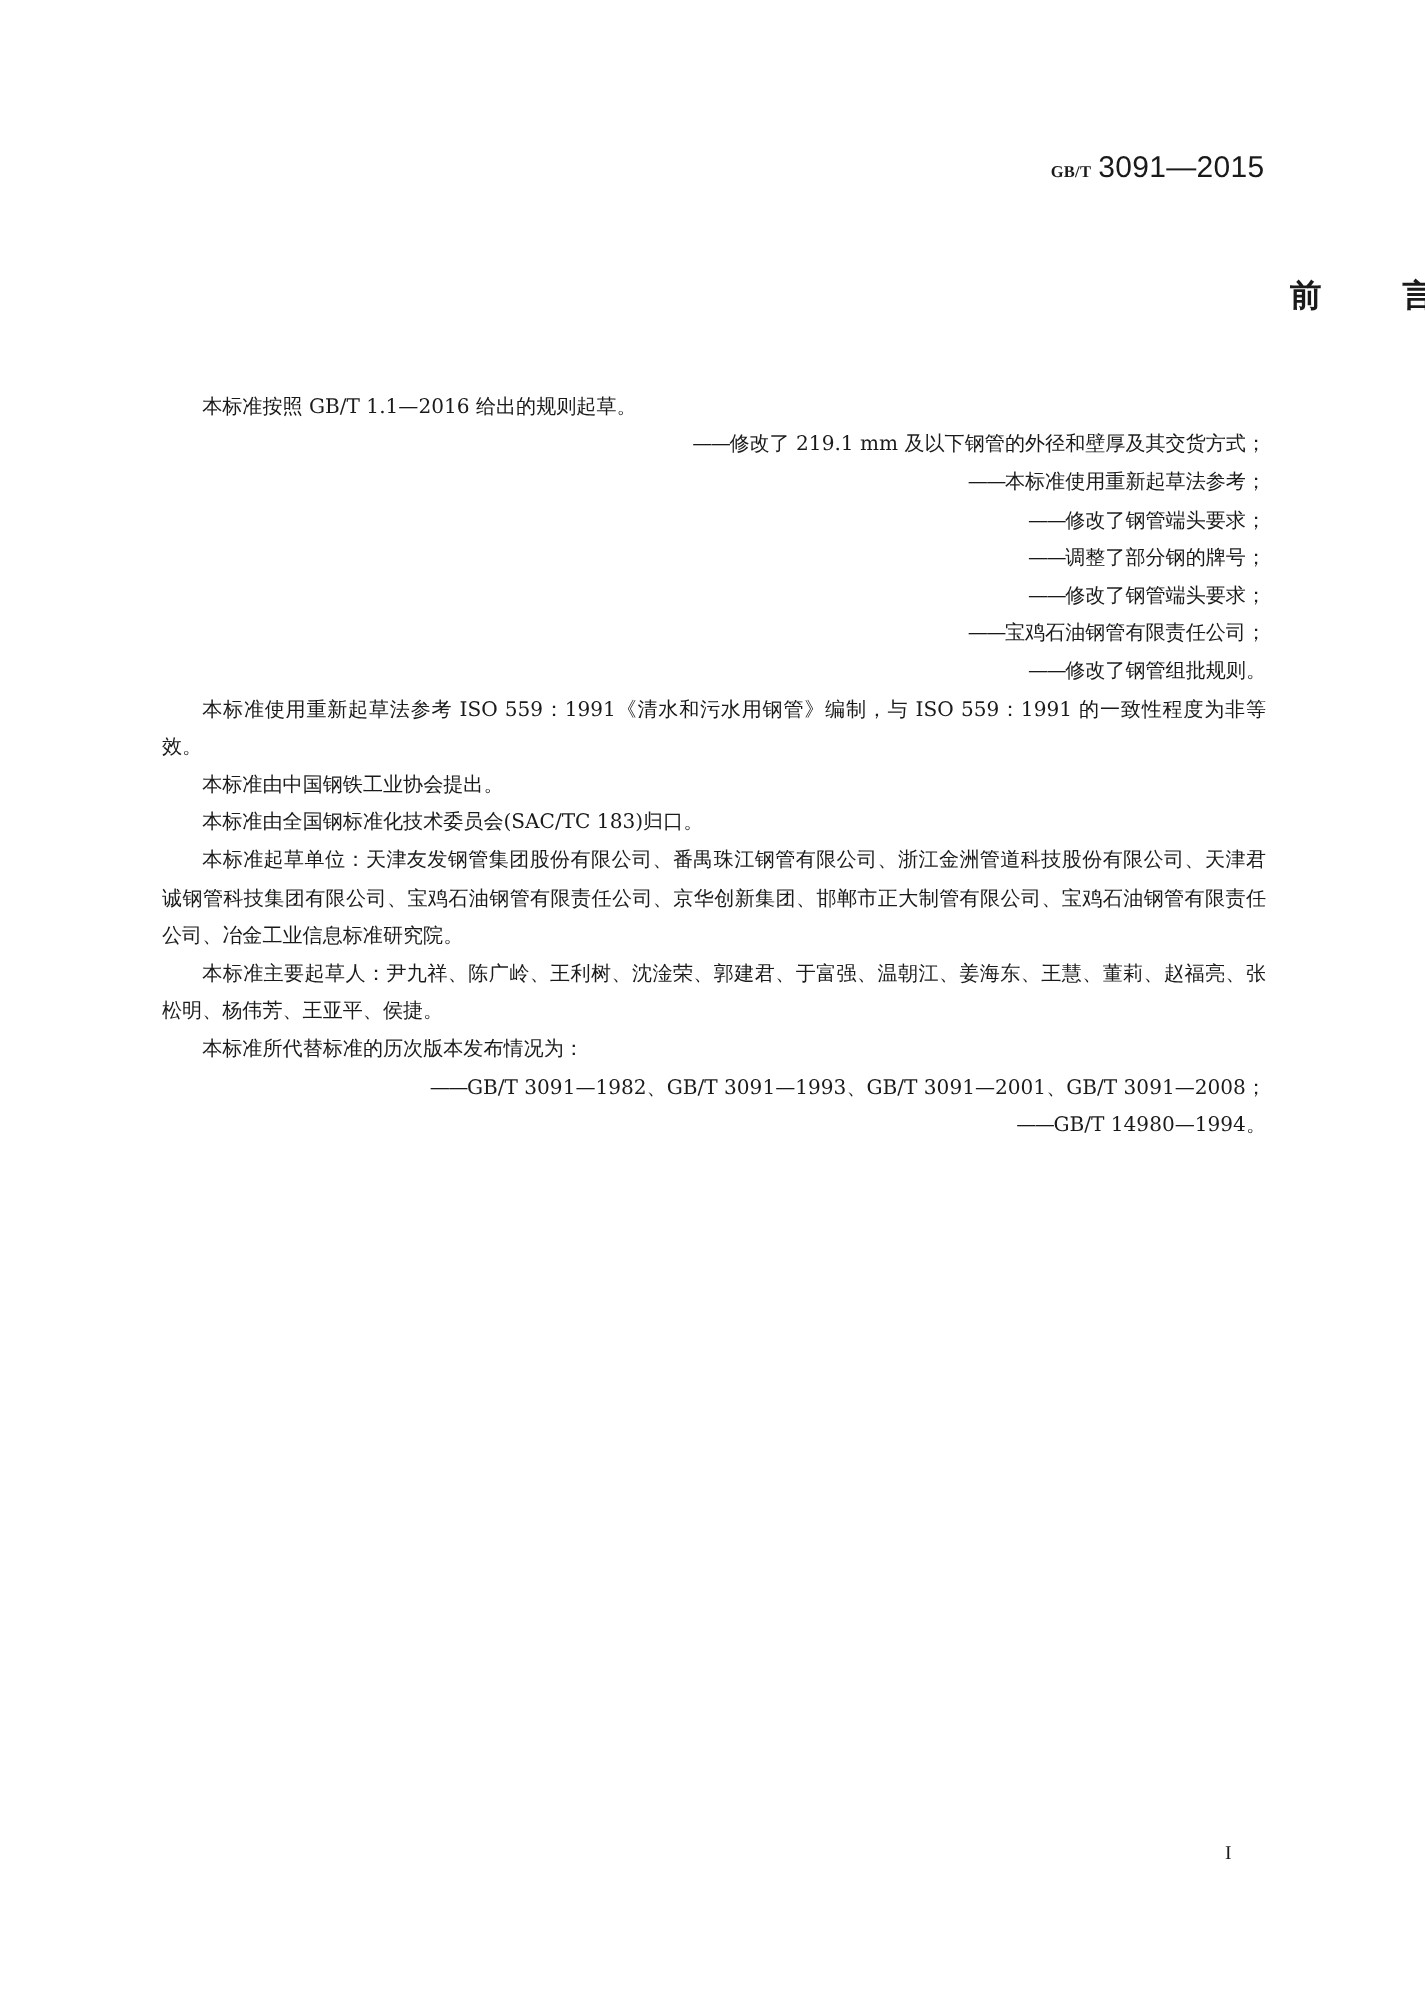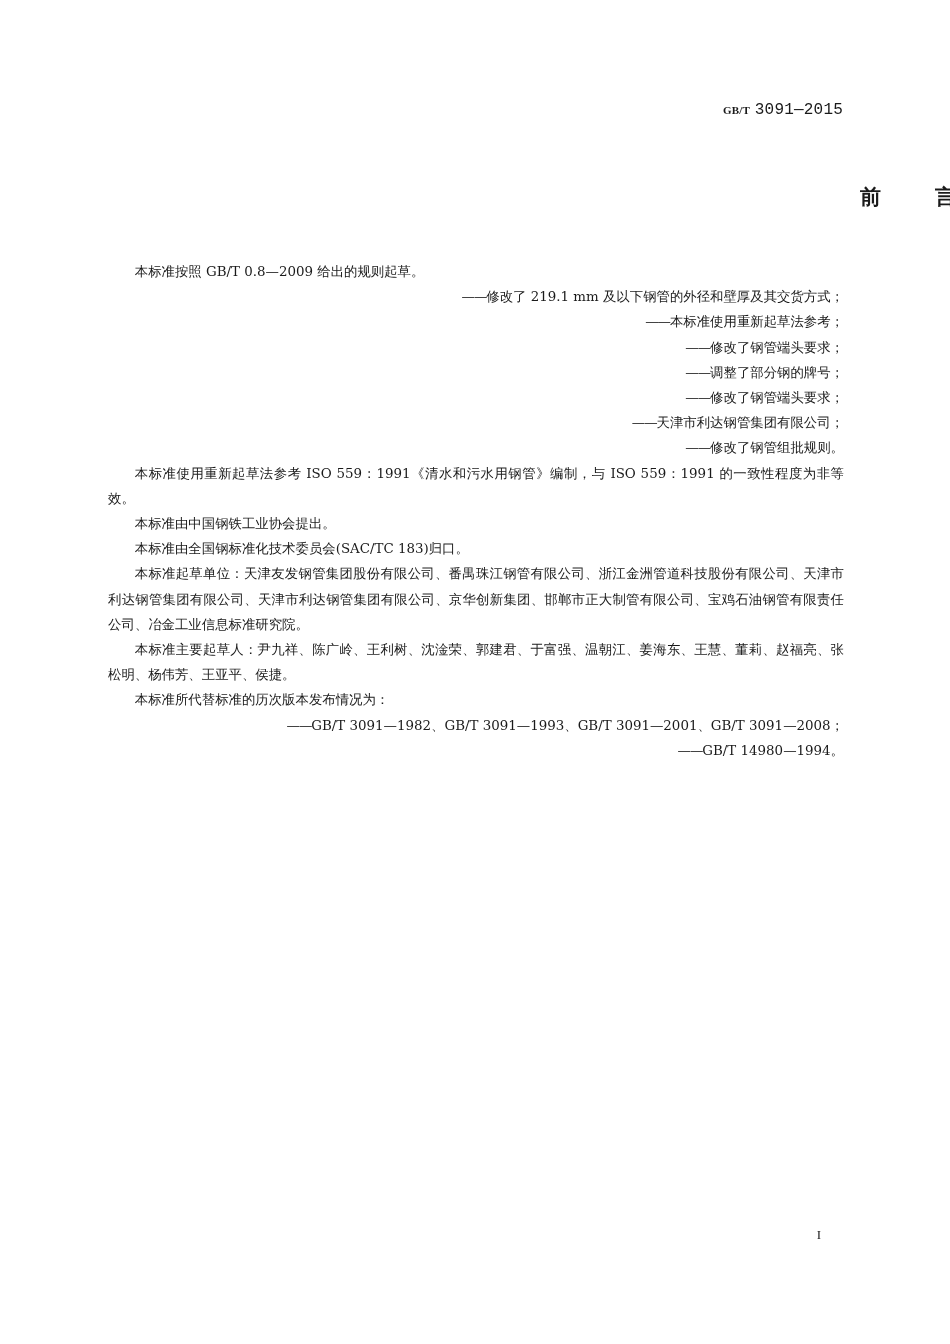--- a/index.html
+++ b/index.html
@@ -13,7 +13,7 @@
     font-size: 14px; letter-spacing: 0.2px;
   }
   .header-code .prefix { font-weight: bold; font-family: "Liberation Serif", serif; font-size: 11px; }
-  .header-code .num { font-family: Liberation Mono, monospace; font-size: 16px; }
+  .header-code .num { font-family: Liberation Sans, sans-serif; font-size: 20px; }
   .title {
     position: absolute; top: 183px; left: 0; width: 916px; text-align: right;
     font-family: "DejaVu Sans", sans-serif; font-weight: bold; font-size: 21px; padding-left: 40px;

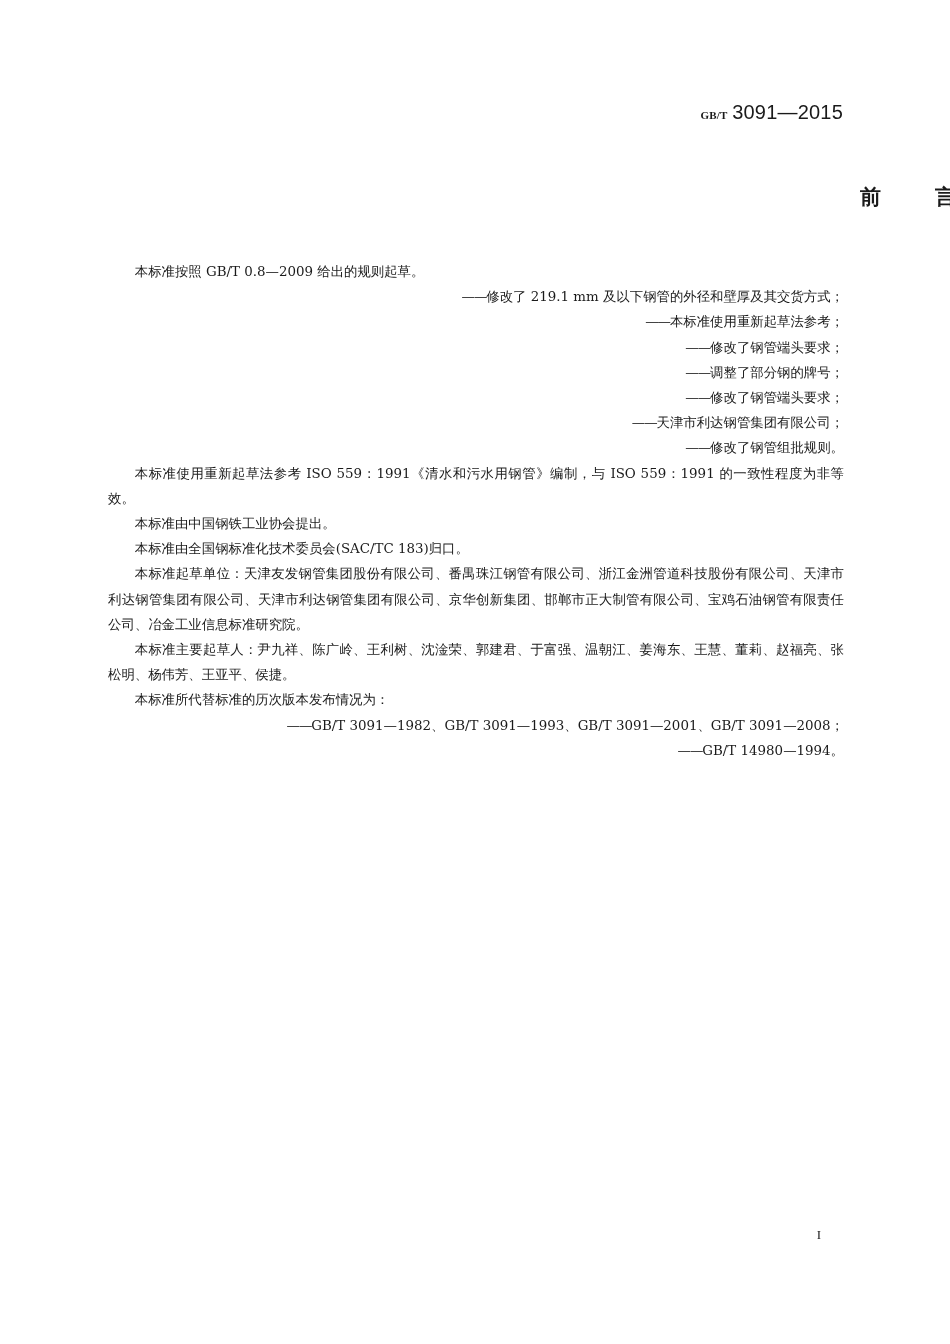--- a/index.html
+++ b/index.html
@@ -45,7 +45,7 @@
 </div>
 
 <div class="content">
-  <p class="para">本标准按照 GB/T 0.8—2009 给出的规则起草。</p>
+  <p class="para">本标准按照 GB/T 1.1—2016 给出的规则起草。</p>
 
   <p class="item"><span class="dash">——</span><span>修改了 219.1 mm 及以下钢管的外径和壁厚及其交货方式；</span></p>
   <p class="item"><span class="dash">——</span><span>本标准使用重新起草法参考；</span></p>

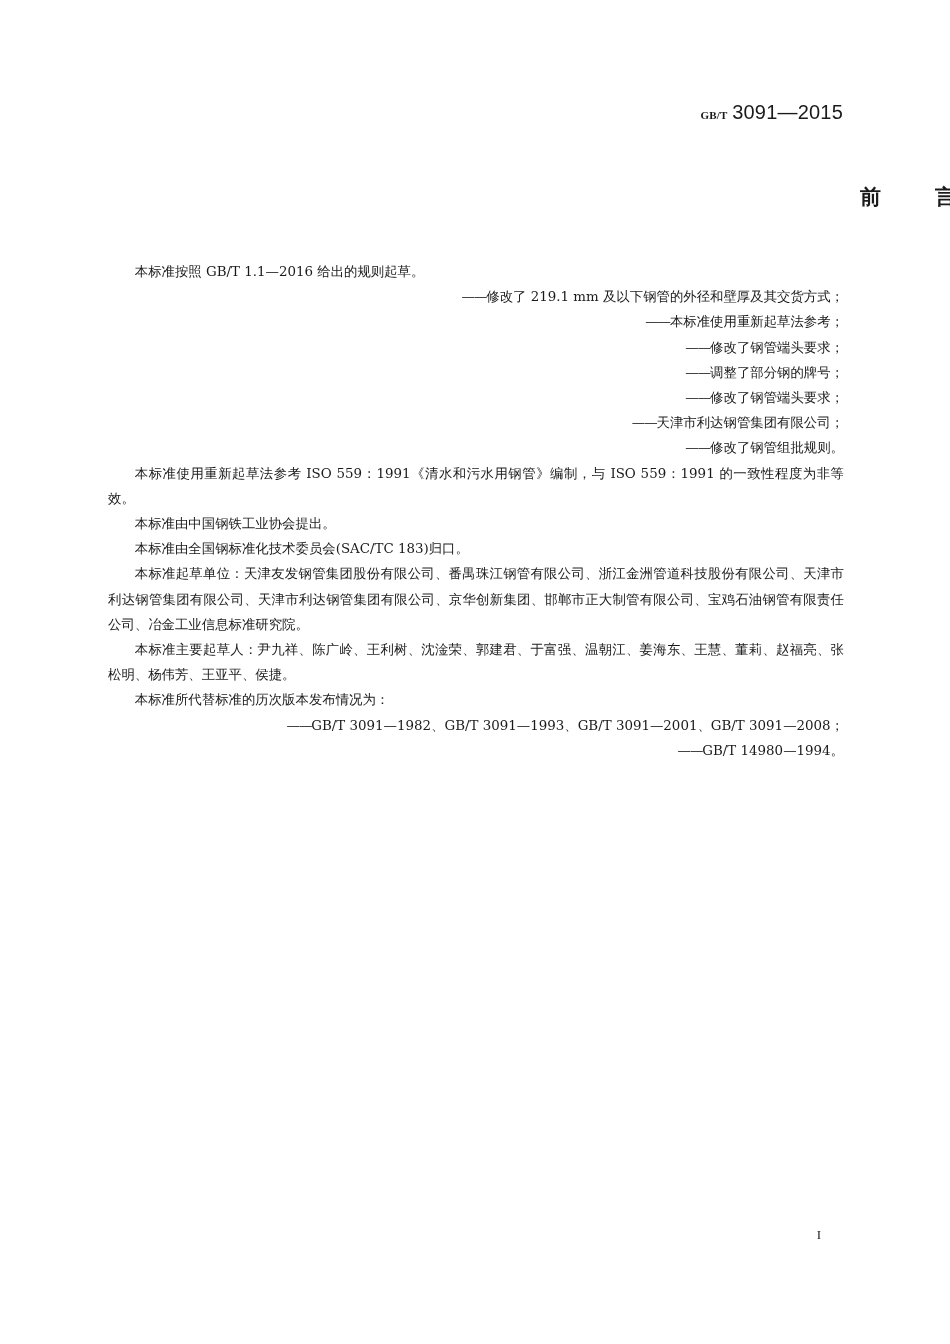--- a/index.html
+++ b/index.html
@@ -52,7 +52,7 @@
   <p class="item"><span class="dash">——</span><span>修改了钢管端头要求；</span></p>
   <p class="item"><span class="dash">——</span><span>调整了部分钢的牌号；</span></p>
   <p class="item"><span class="dash">——</span><span>修改了钢管端头要求；</span></p>
-  <p class="item"><span class="dash">——</span><span>天津市利达钢管集团有限公司；</span></p>
+  <p class="item"><span class="dash">——</span><span>宝鸡石油钢管有限责任公司；</span></p>
   <p class="item"><span class="dash">——</span><span>修改了钢管组批规则。</span></p>
 
   <p class="para">本标准使用重新起草法参考 ISO 559：1991《清水和污水用钢管》编制，与 ISO 559：1991 的一致性程度为非等效。</p>

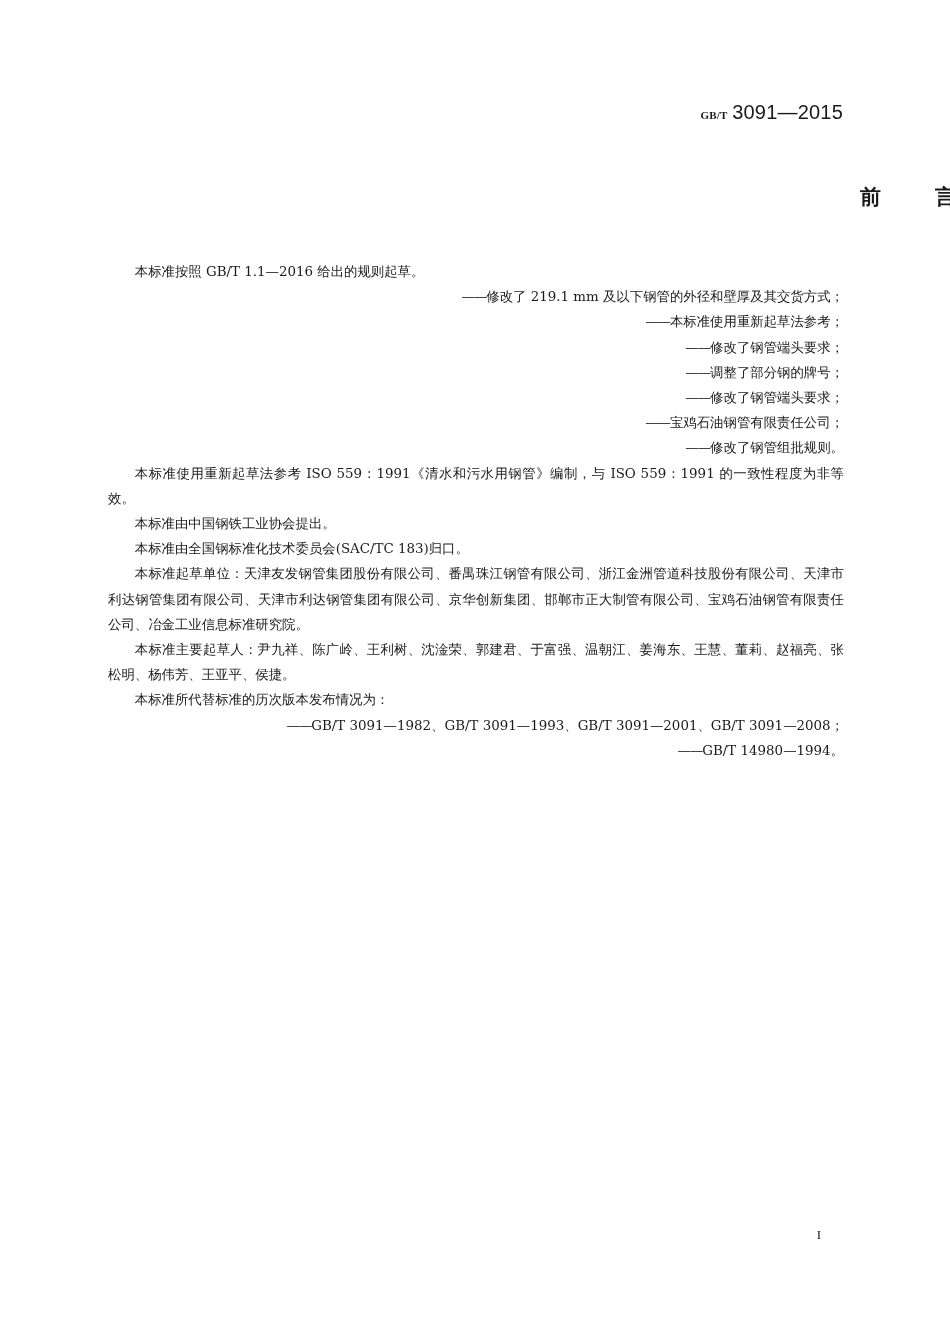--- a/index.html
+++ b/index.html
@@ -58,7 +58,7 @@
   <p class="para">本标准使用重新起草法参考 ISO 559：1991《清水和污水用钢管》编制，与 ISO 559：1991 的一致性程度为非等效。</p>
   <p class="para">本标准由中国钢铁工业协会提出。</p>
   <p class="para">本标准由全国钢标准化技术委员会(SAC/TC 183)归口。</p>
-  <p class="para">本标准起草单位：天津友发钢管集团股份有限公司、番禺珠江钢管有限公司、浙江金洲管道科技股份有限公司、天津市利达钢管集团有限公司、天津市利达钢管集团有限公司、京华创新集团、邯郸市正大制管有限公司、宝鸡石油钢管有限责任公司、冶金工业信息标准研究院。</p>
+  <p class="para">本标准起草单位：天津友发钢管集团股份有限公司、番禺珠江钢管有限公司、浙江金洲管道科技股份有限公司、天津君诚钢管科技集团有限公司、宝鸡石油钢管有限责任公司、京华创新集团、邯郸市正大制管有限公司、宝鸡石油钢管有限责任公司、冶金工业信息标准研究院。</p>
   <p class="para">本标准主要起草人：尹九祥、陈广岭、王利树、沈淦荣、郭建君、于富强、温朝江、姜海东、王慧、董莉、赵福亮、张松明、杨伟芳、王亚平、侯捷。</p>
   <p class="para">本标准所代替标准的历次版本发布情况为：</p>
 

